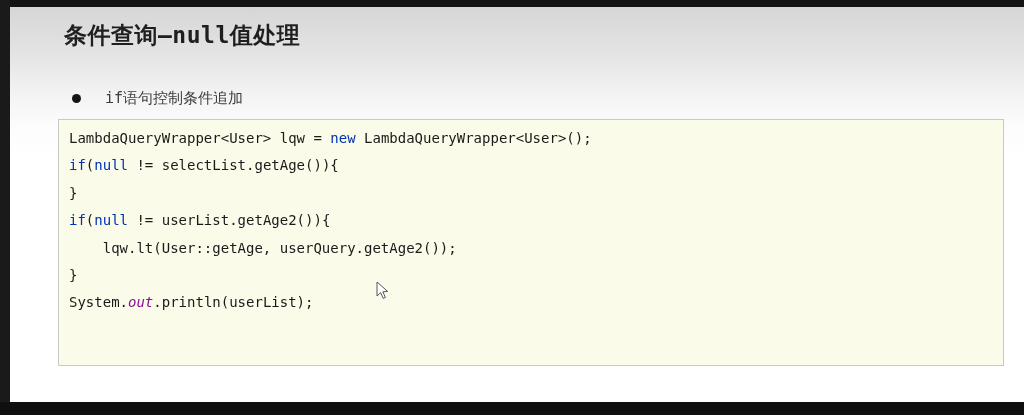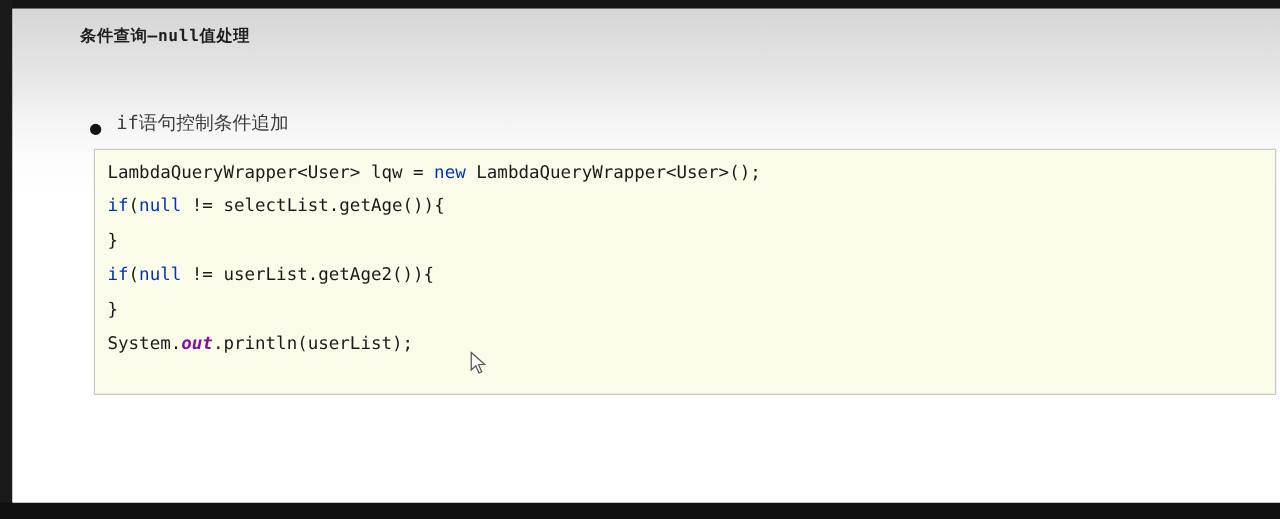--- a/index.html
+++ b/index.html
@@ -17,7 +17,7 @@
   }
   .title{
     position:absolute;left:54px;top:13px;
-    font-size:13px;font-weight:bold;color:#1f1f1f;letter-spacing:0.5px;
+    font-size:23px;font-weight:bold;color:#1f1f1f;letter-spacing:0.5px;
     font-family:"DejaVu Sans Mono","DejaVu Sans",sans-serif;
   }
   .bullet-row{

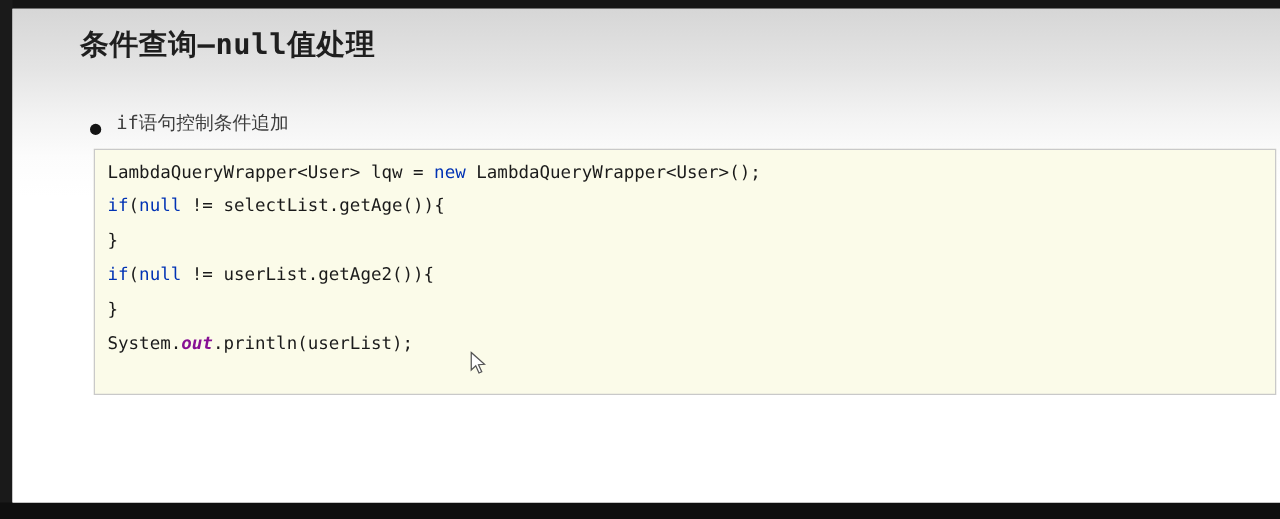--- a/index.html
+++ b/index.html
@@ -22,7 +22,7 @@
   }
   .bullet-row{
     position:absolute;left:62px;top:82px;
-    display:flex;align-items:flex-end;gap:12px;
+    display:flex;align-items:center;gap:24px;
   }
   .bullet-dot{width:9px;height:9px;border-radius:50%;background:#141414;flex:0 0 auto;}
   .bullet-text{

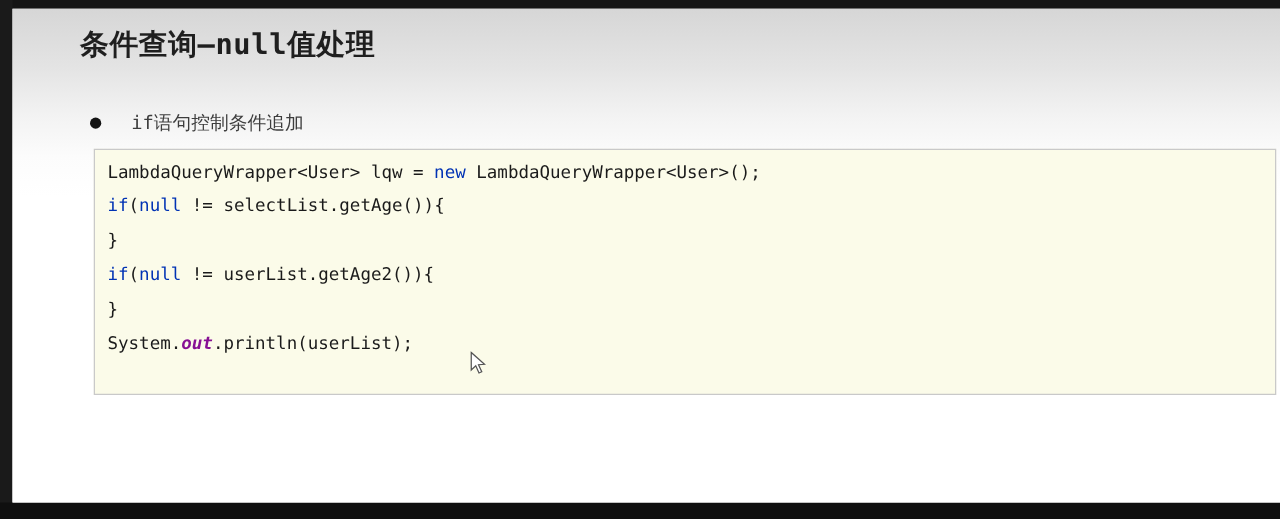--- a/index.html
+++ b/index.html
@@ -30,7 +30,7 @@
     font-family:"DejaVu Sans Mono","DejaVu Sans",sans-serif;
   }
   .code-block{
-    position:absolute;left:65px;top:112px;width:946px;height:197px;
+    position:absolute;left:48px;top:112px;width:946px;height:247px;
     box-sizing:border-box;
     background:var(--code-bg,#fbfbe9);
     border:1px solid var(--code-border,#c9c9c9);

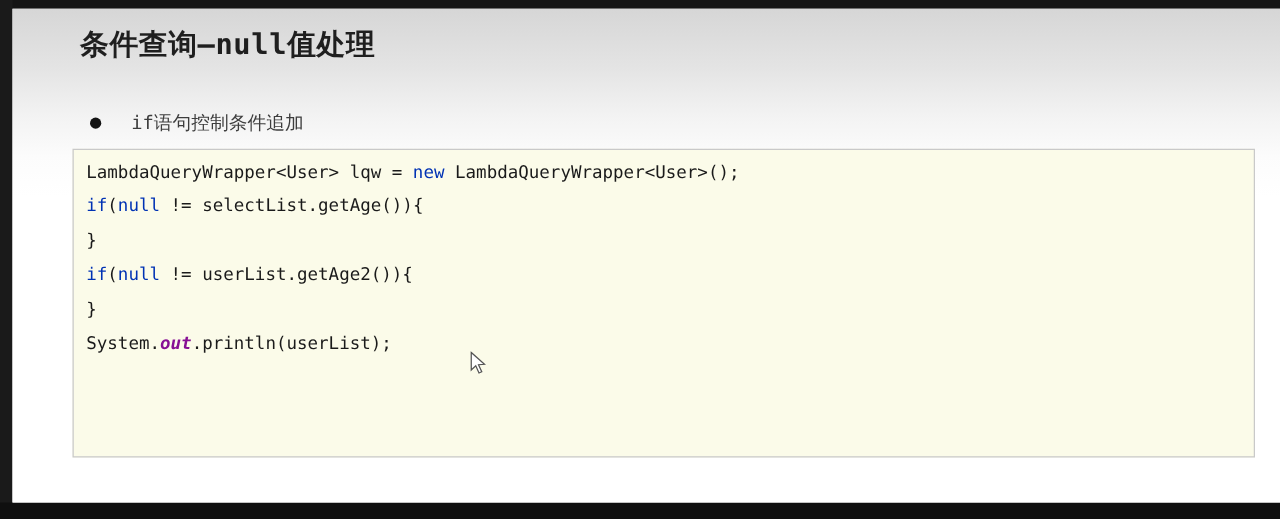--- a/index.html
+++ b/index.html
@@ -67,6 +67,7 @@
         <div class="code-line"><span class="kw">if</span><span>(</span><span class="kw">null</span><span> != selectList.getAge()){</span></div>
         <div class="code-line"><span>}</span></div>
         <div class="code-line"><span class="kw">if</span><span>(</span><span class="kw">null</span><span> != userList.getAge2()){</span></div>
+        <div class="code-line"><span>    lqw.lt(User::getAge, userQuery.getAge2());</span></div>
         <div class="code-line"><span>}</span></div>
         <div class="code-line"><span>System.</span><span class="staticfield">out</span><span>.println(userList);</span></div>
       </div>

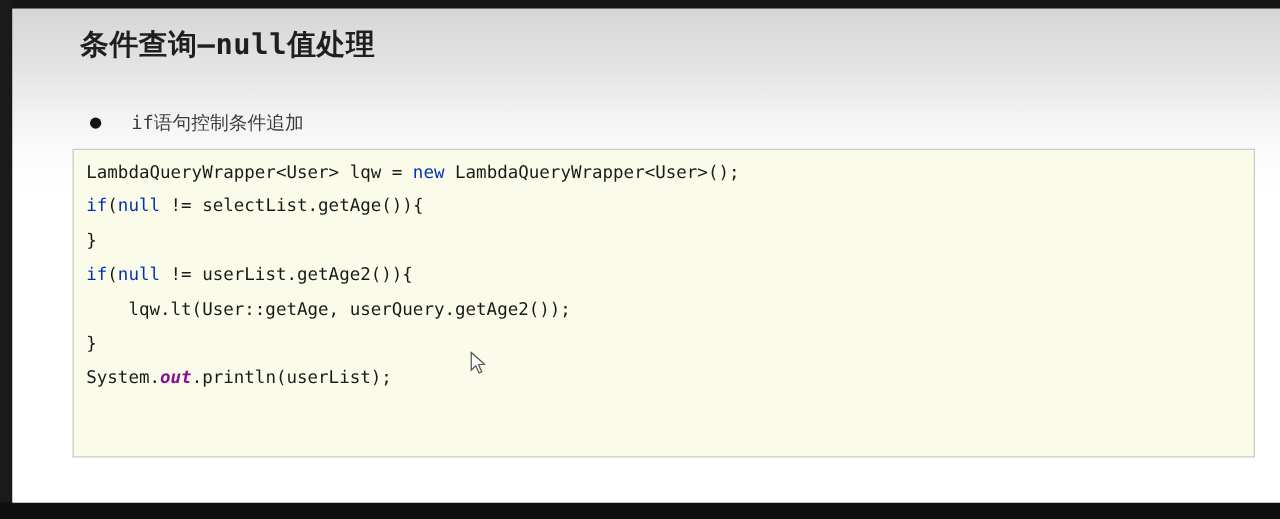--- a/index.html
+++ b/index.html
@@ -43,7 +43,7 @@
   }
   .code-line .kw{color:var(--kw,#0032b4);}
   .code-line .field{color:var(--field,#871094);}
-  .code-line .staticfield{color:var(--field,#871094);font-style:italic;font-weight:bold;}
+  .code-line .staticfield{color:var(--field,#871094);font-style:italic;}
   .cursor{position:absolute;left:376px;top:281px;width:13px;height:19px;}
 </style>
 </head>

